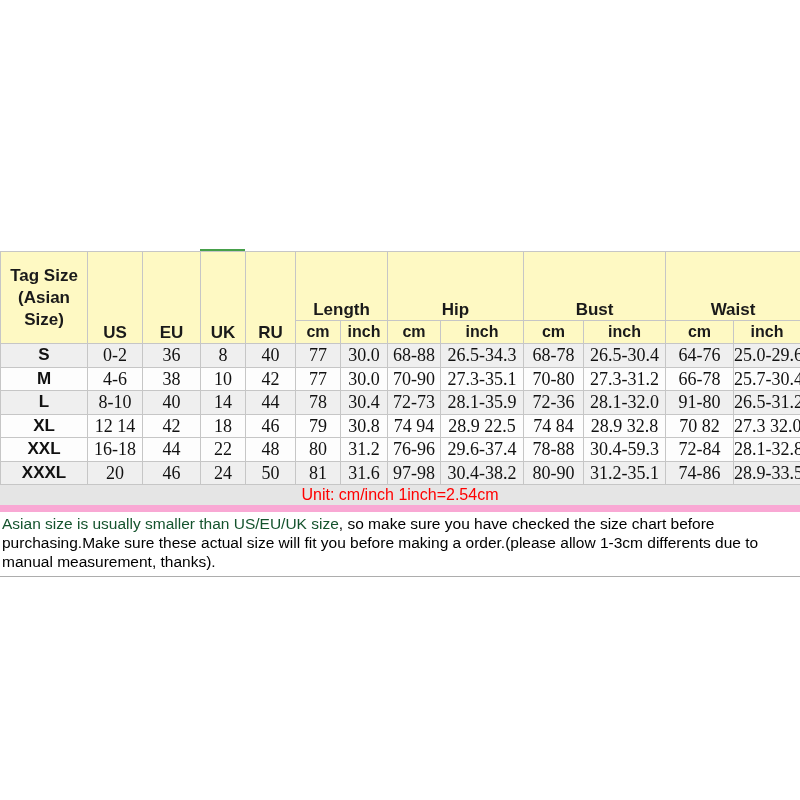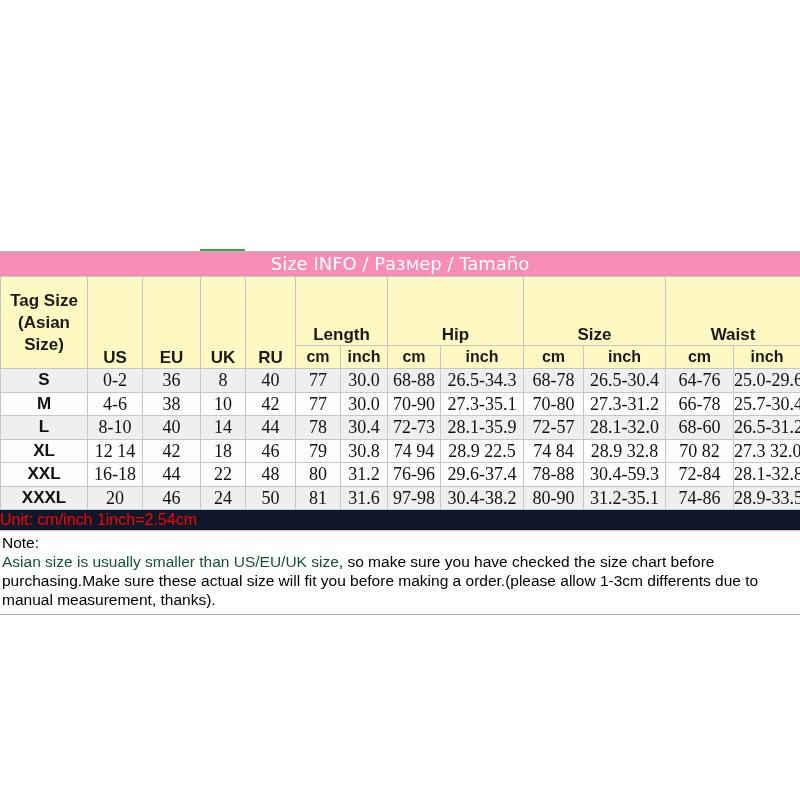--- a/index.html
+++ b/index.html
@@ -39,9 +39,6 @@
   <div class="green-line"></div>
 
   <div class="sheet">
-    <div class="title-bar">
-      <span>Size INFO / Размер / Tamaño</span>
-    </div>
 
     <table class="size-table">
       <colgroup>

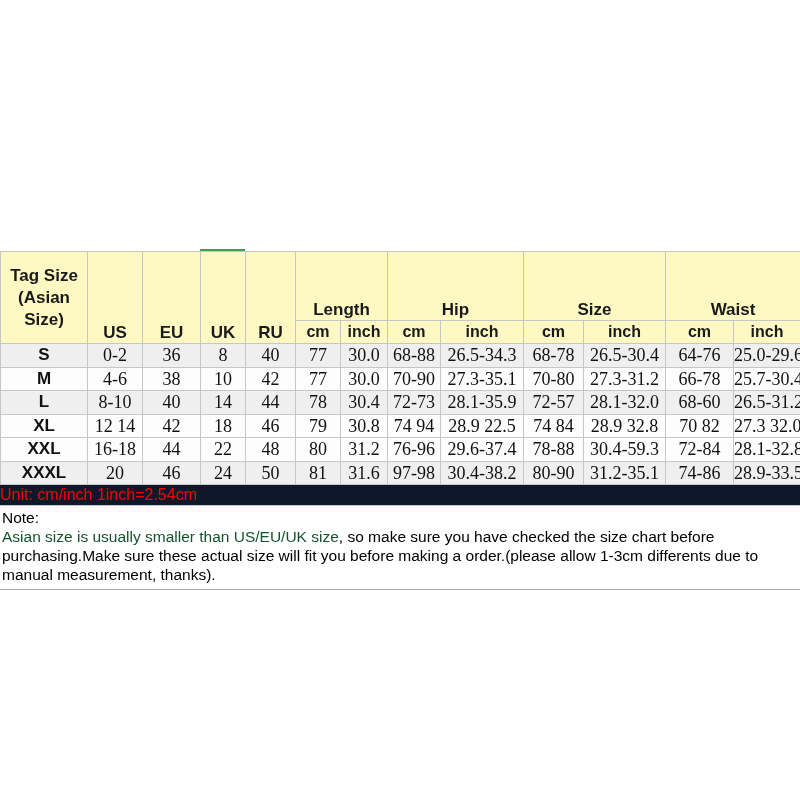--- a/index.html
+++ b/index.html
@@ -65,7 +65,7 @@
           <th class="colhead" rowspan="2">RU</th>
           <th class="grouphead" colspan="2">Length</th>
           <th class="grouphead" colspan="2">Hip</th>
-          <th class="grouphead" colspan="2">Size</th>
+          <th class="grouphead" colspan="2">Bust</th>
           <th class="grouphead" colspan="2">Waist</th>
         </tr>
         <tr class="subhead">

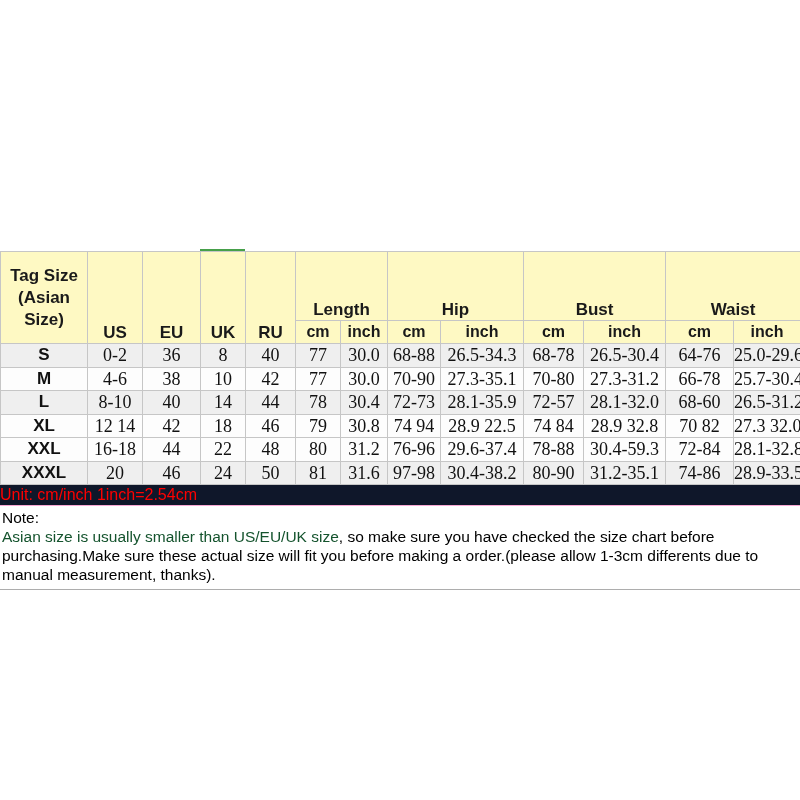--- a/index.html
+++ b/index.html
@@ -120,7 +120,7 @@
           <td>30.4</td>
           <td>72-73</td>
           <td>28.1-35.9</td>
-          <td>72-57</td>
+          <td>72-36</td>
           <td>28.1-32.0</td>
           <td>68-60</td>
           <td>26.5-31.2</td>

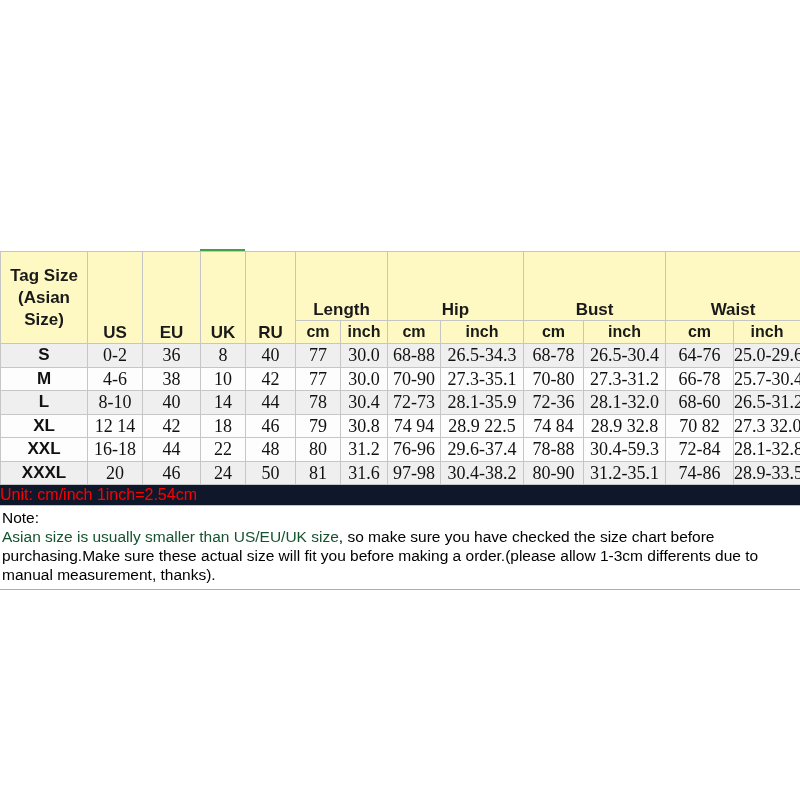--- a/index.html
+++ b/index.html
@@ -122,7 +122,7 @@
           <td>28.1-35.9</td>
           <td>72-36</td>
           <td>28.1-32.0</td>
-          <td>68-60</td>
+          <td>91-80</td>
           <td>26.5-31.2</td>
         </tr>
         <tr class="stripe-white">

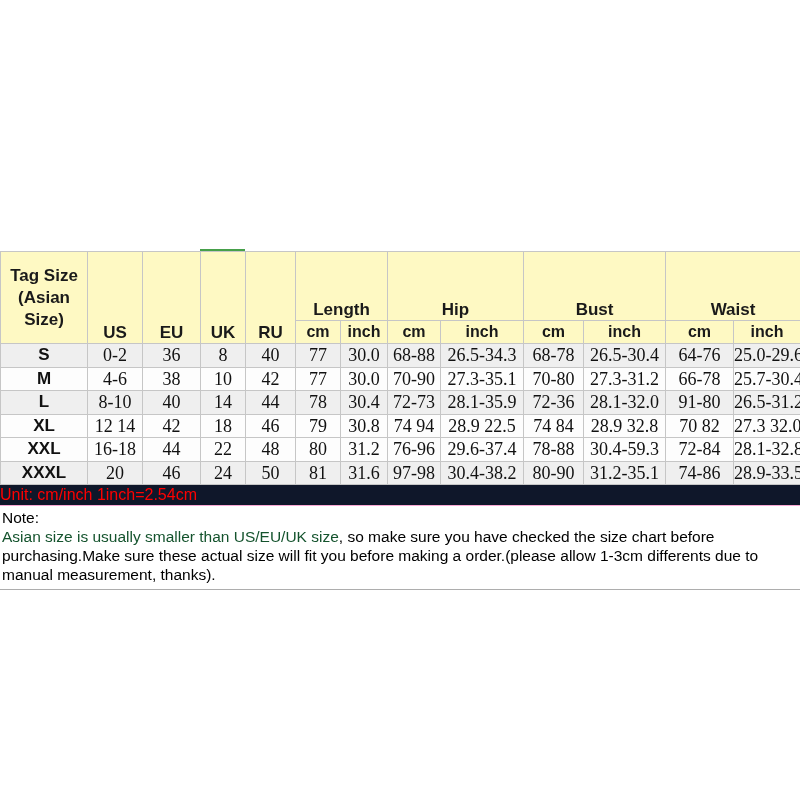--- a/index.html
+++ b/index.html
@@ -25,8 +25,8 @@
   tbody td.sizecol{font-family:"Liberation Sans",sans-serif;font-weight:bold;font-size:17px;}
   tr.stripe-gray td{background:#efefef;}
   tr.stripe-white td{background:#fdfdfd;}
-  .unit-row{height:20px;line-height:20px;color:#ff0000;
-            font-size:16px;border-bottom:1px solid #f9a8d4;background:#0f172a;}
+  .unit-row{height:20px;line-height:20px;text-align:center;color:#ff0000;
+            font-size:16px;border-bottom:7px solid #f9a8d4;background:#e5e5e5;}
   .note-box{border-bottom:1px solid #adadad;padding:2px 2px 5px 2px;background:#ffffff;
             font-size:15.5px;line-height:19px;color:#000;}
   .note-label{display:block;}

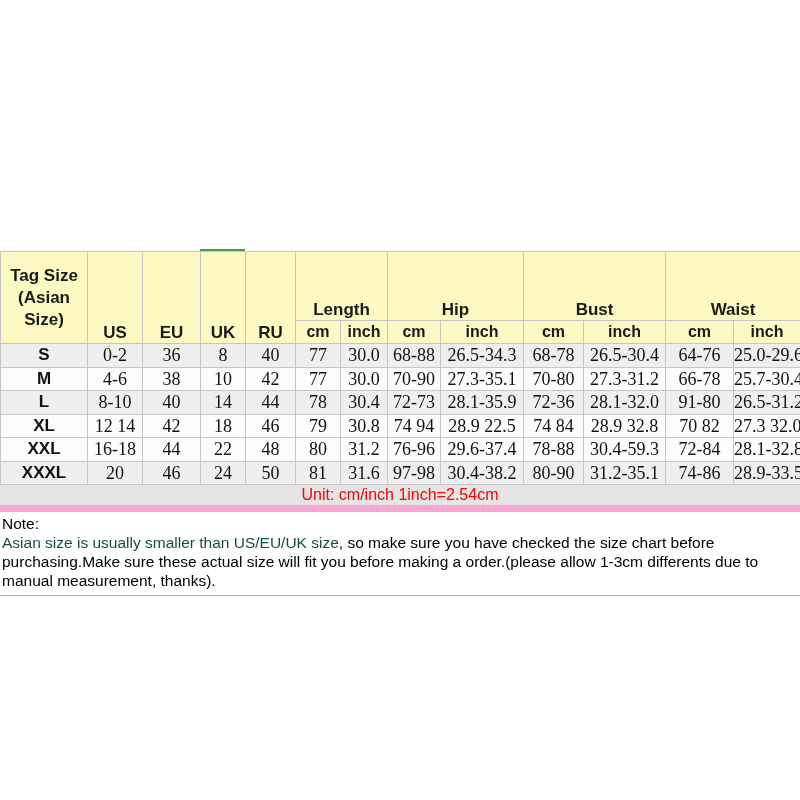--- a/index.html
+++ b/index.html
@@ -176,7 +176,6 @@
     <div class="unit-row">Unit: cm/inch 1inch=2.54cm</div>
 
     <div class="note-box">
-      <span class="note-label">Note:</span>
       <span class="note-red">Asian size is usually smaller than US/EU/UK size</span><span>, so make sure you have checked the size chart before purchasing.Make sure these actual size will fit you before making a order.(please allow 1-3cm differents due to manual measurement, thanks).</span>
     </div>
   </div>

